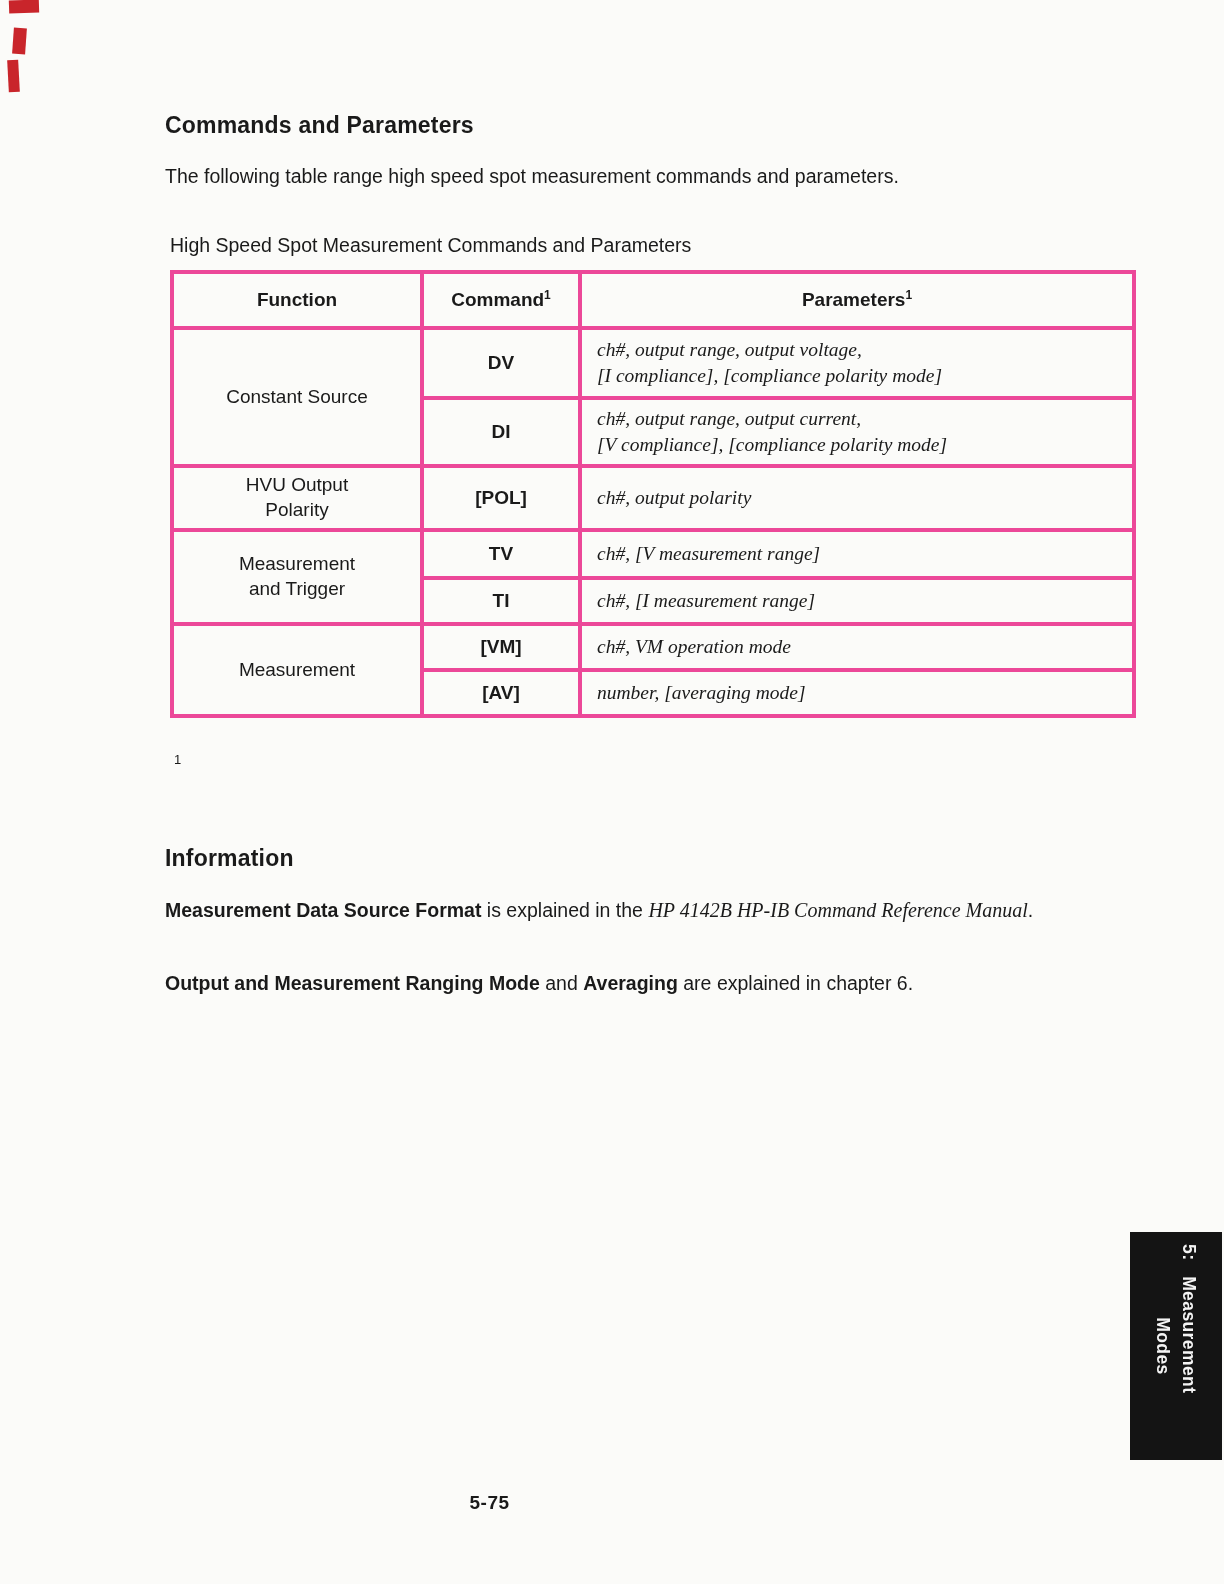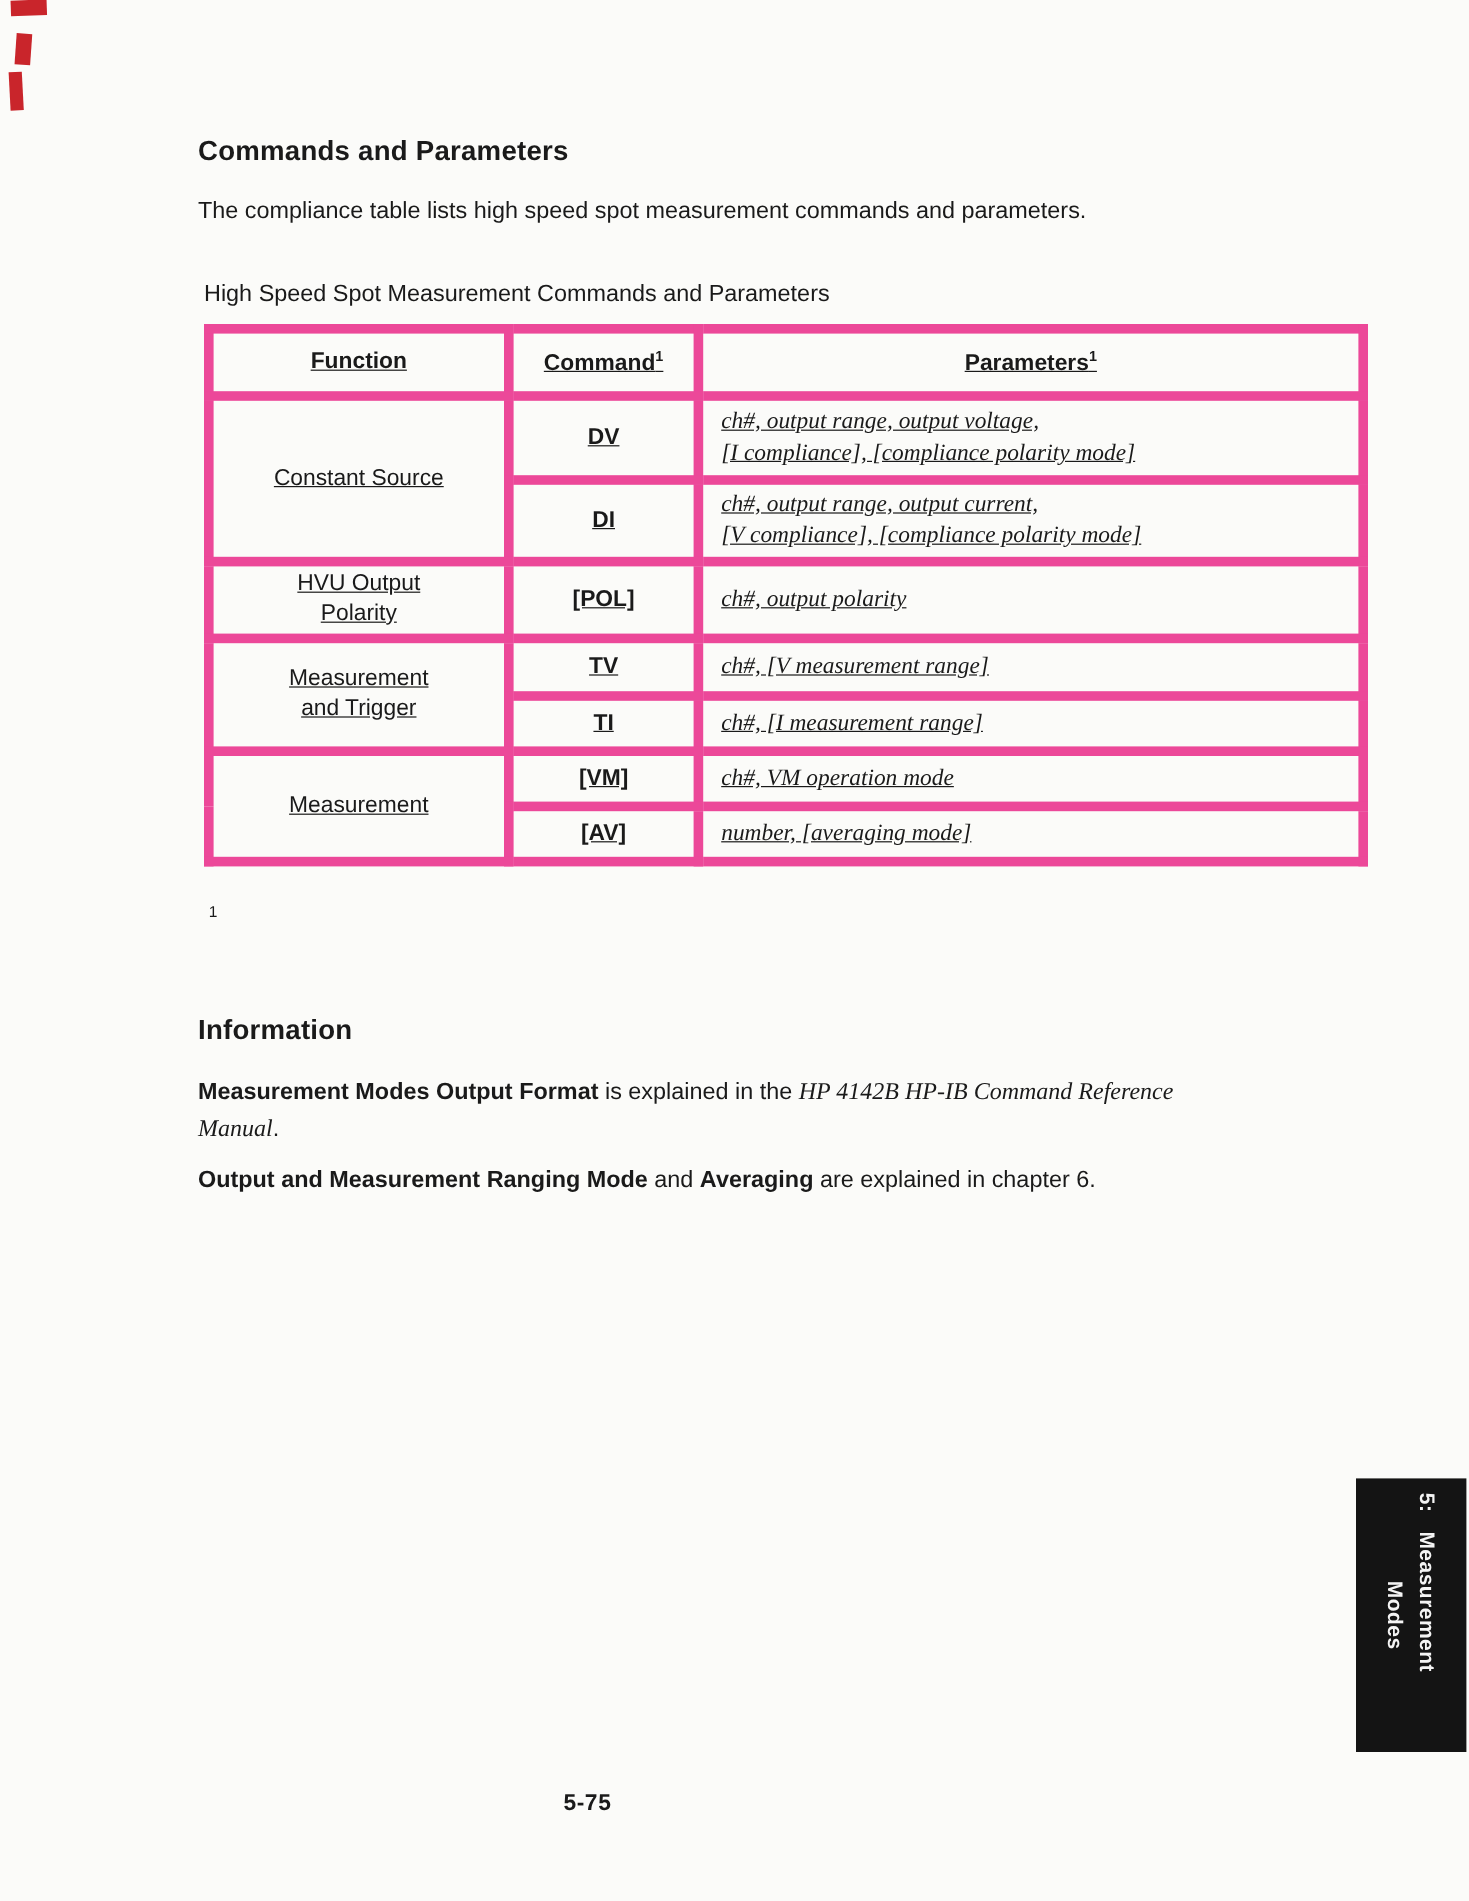--- a/index.html
+++ b/index.html
@@ -135,7 +135,7 @@
 
 <h1 class="h1 sec-heading">Commands and Parameters</h1>
 
-<p class="intro">The compliance table lists high speed spot measurement commands and parameters.</p>
+<p class="intro">The following table range high speed spot measurement commands and parameters.</p>
 
 <div class="tbl-title">High Speed Spot Measurement Commands and Parameters</div>
 

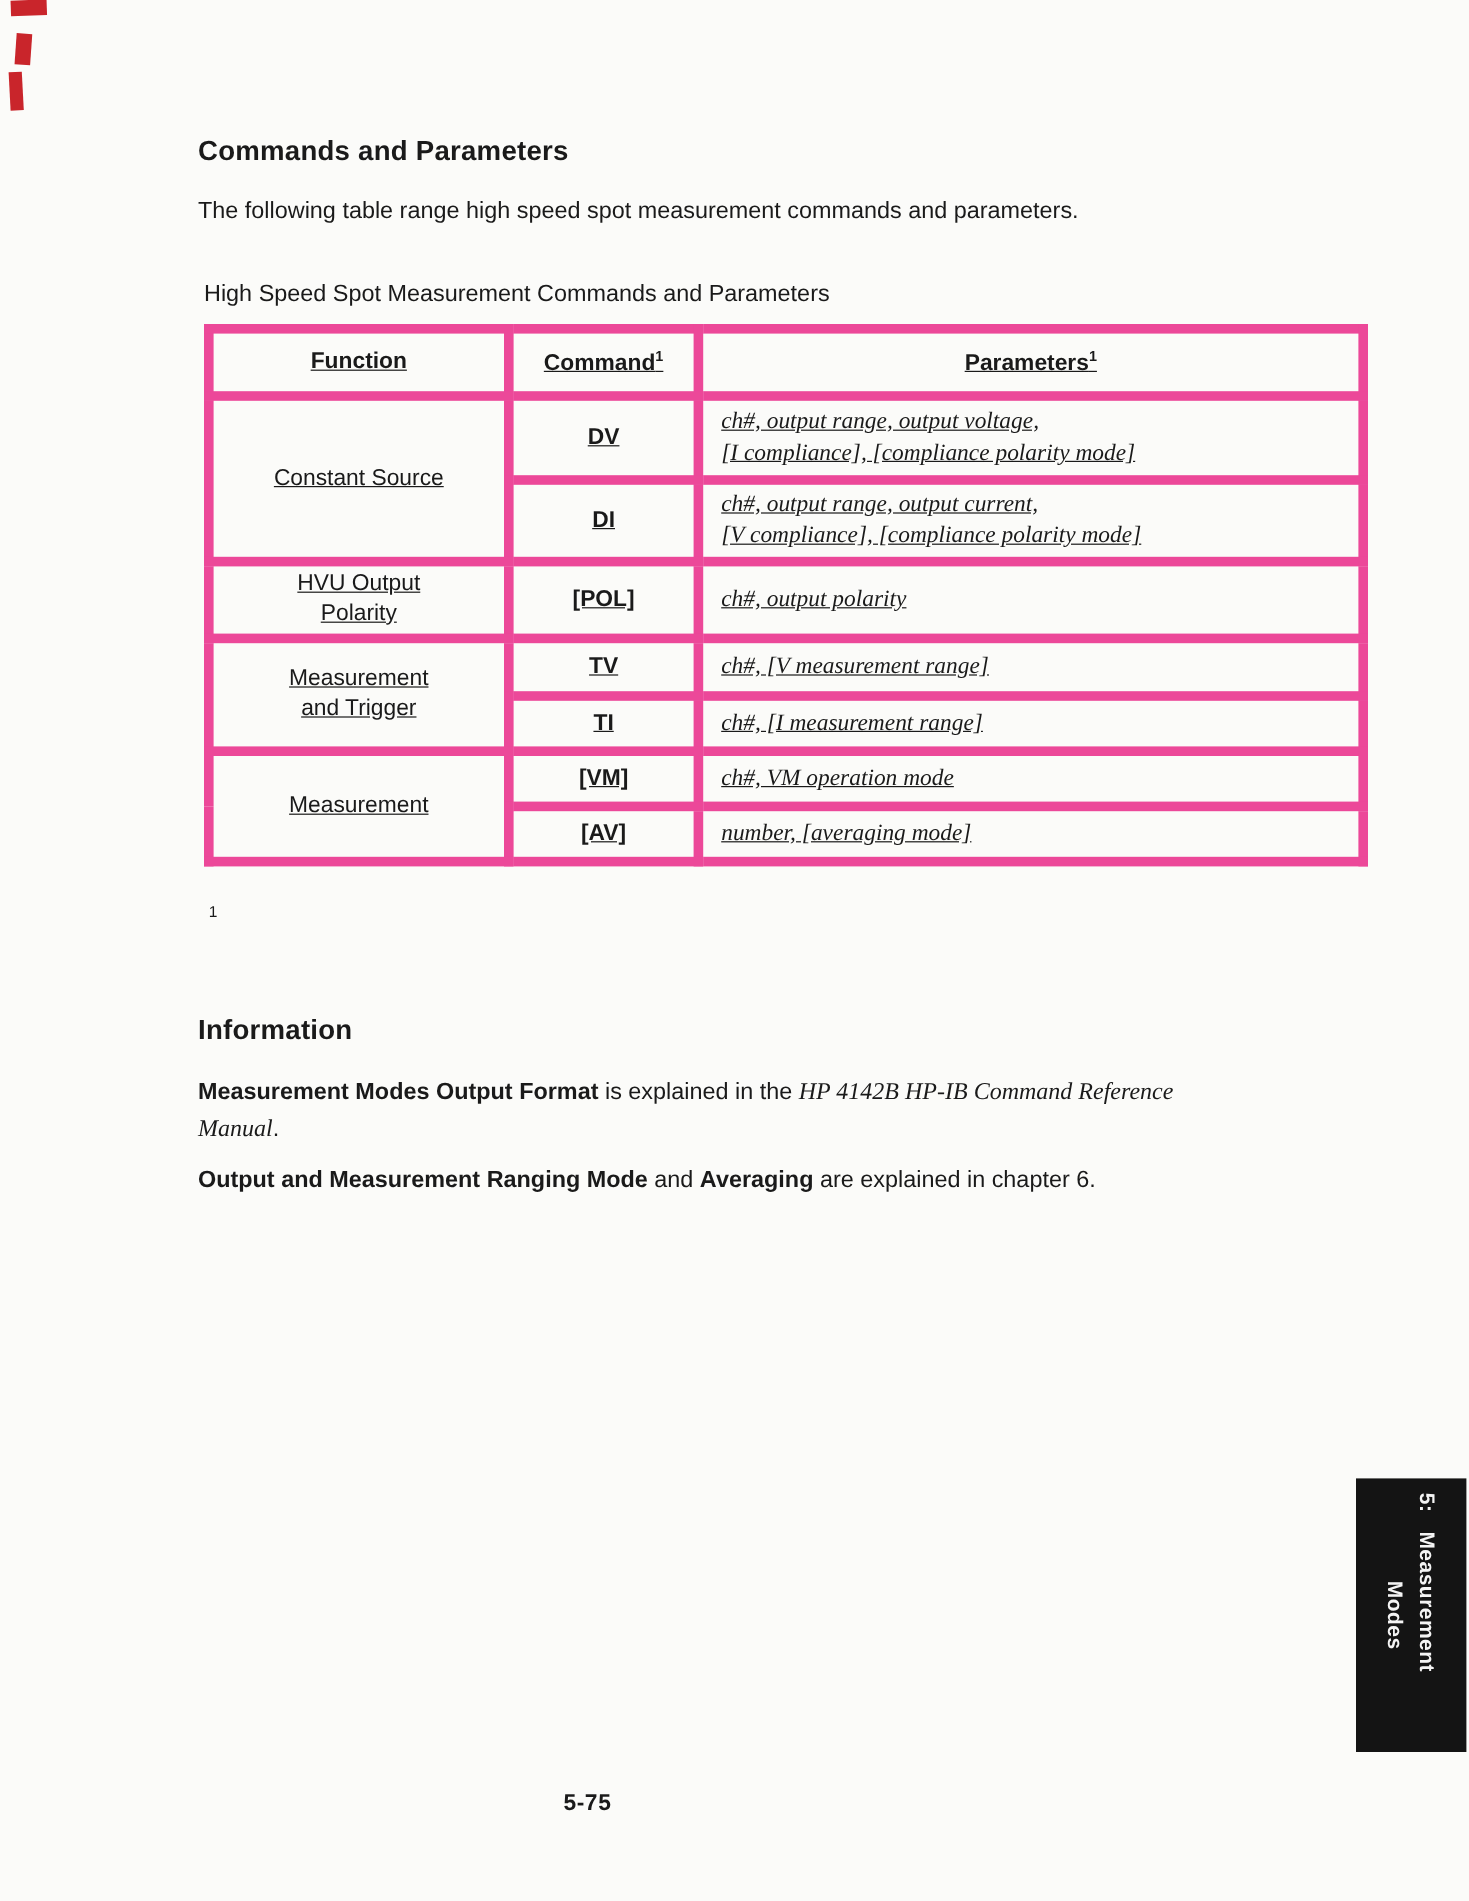--- a/index.html
+++ b/index.html
@@ -45,11 +45,10 @@
     table-layout: fixed;
   }
   .cmd-table th, .cmd-table td {
-    border: 8px solid #ec4899;
+    border: 4px solid #ec4899;
     font-size: 19px;
     vertical-align: middle;
     padding: 0;
-    text-decoration: underline;
   }
   .c-fn  { width: 250px; }
   .c-cmd { width: 158px; }

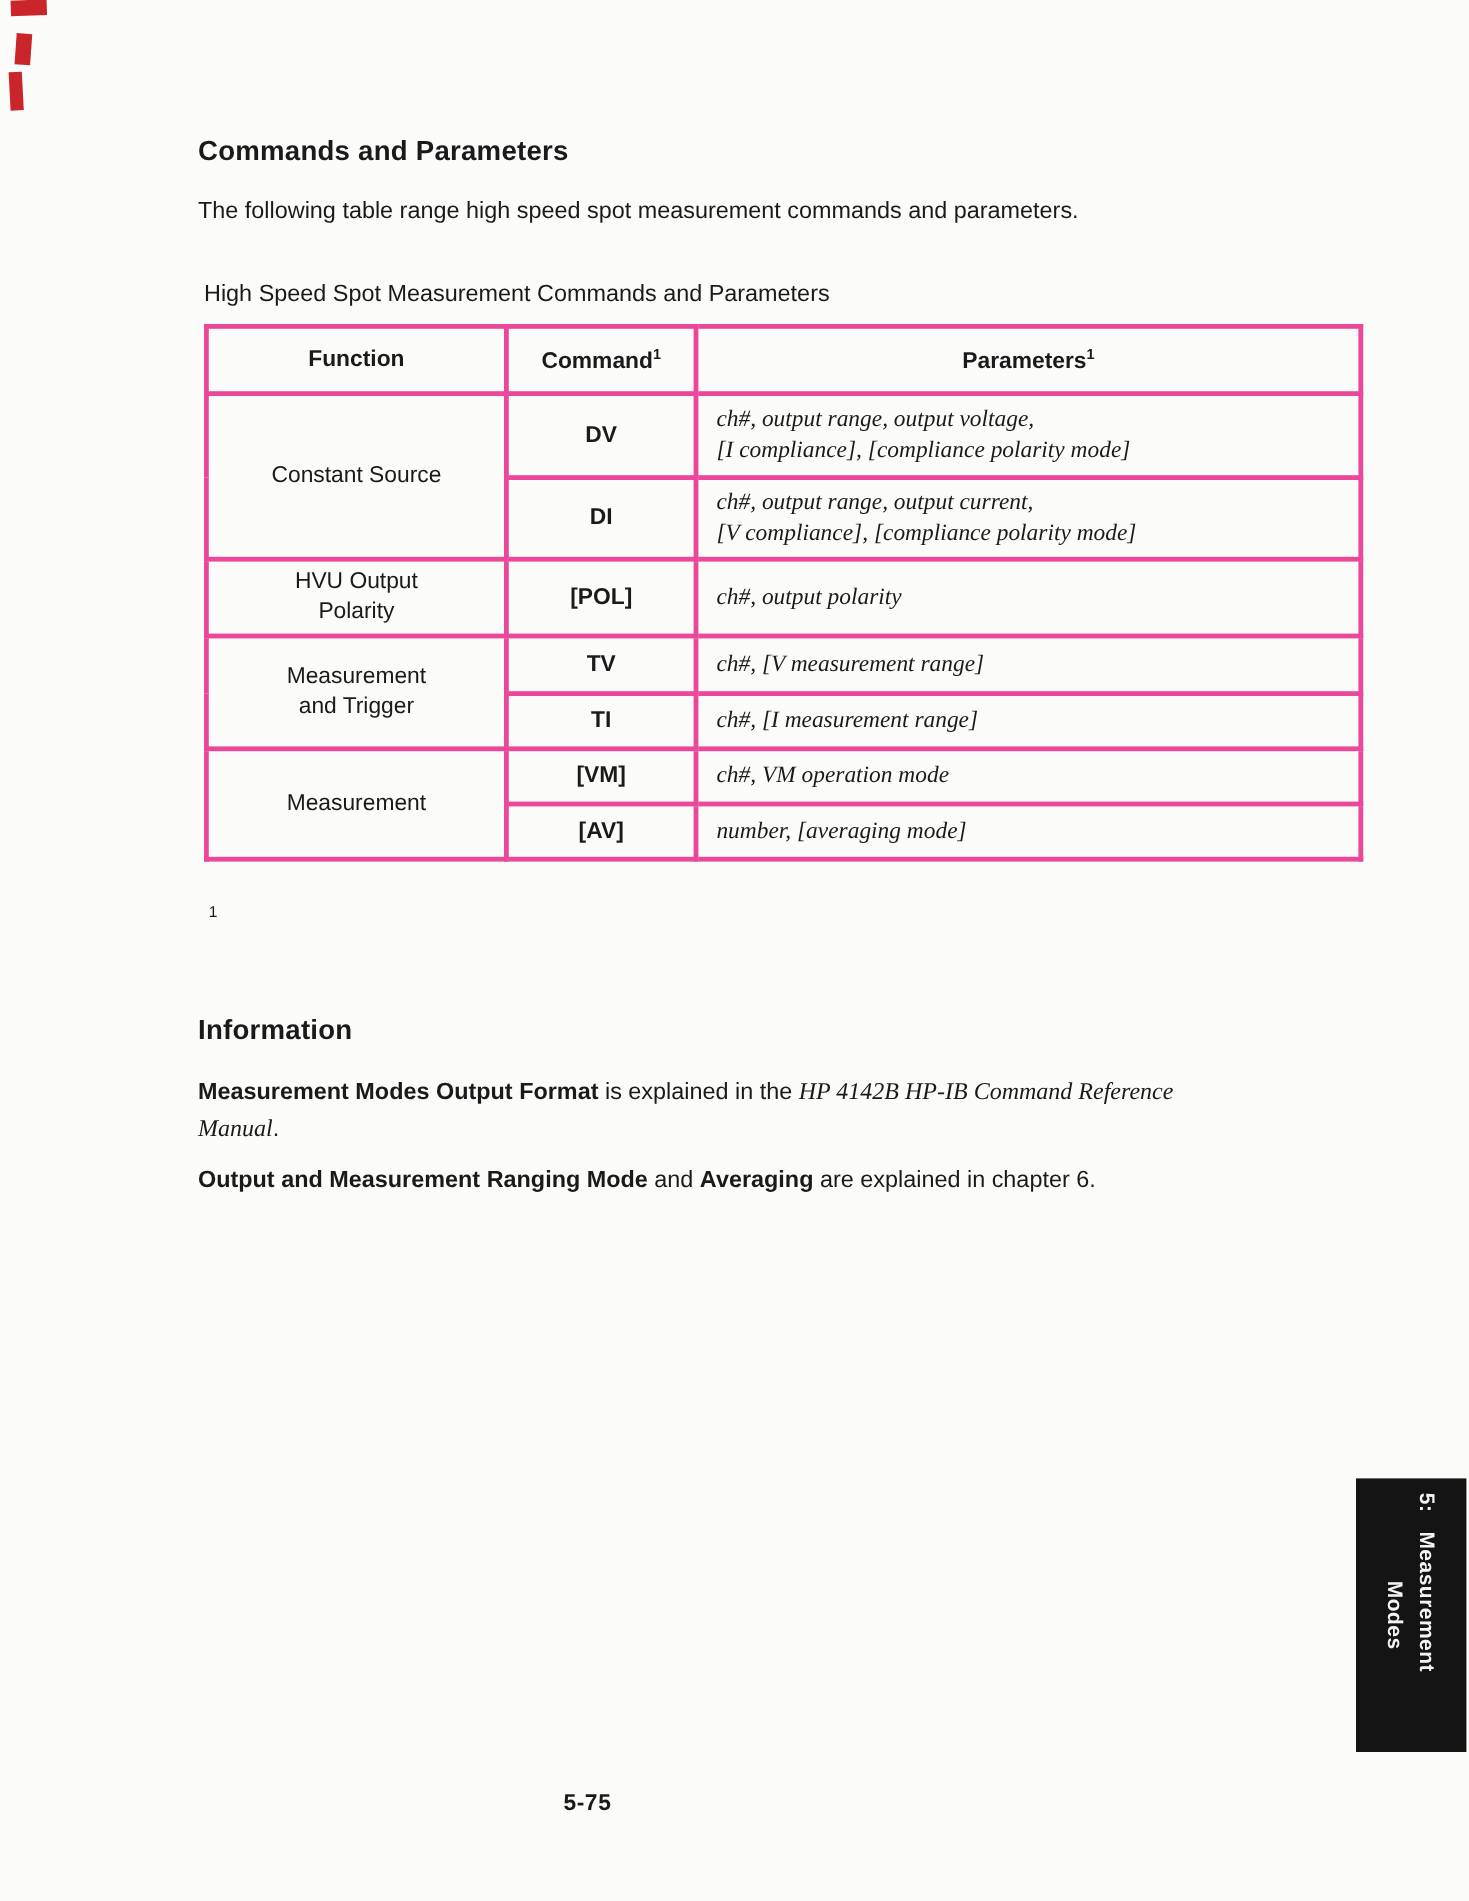--- a/index.html
+++ b/index.html
@@ -211,7 +211,7 @@
 
 <h2 class="h1 info-heading">Information</h2>
 
-<p class="body-p p1"><span class="b">Measurement Modes Output Format</span><span> is explained in the </span><span class="ital">HP 4142B HP-IB Command Reference Manual</span><span>.</span></p>
+<p class="body-p p1"><span class="b">Measurement Data Source Format</span><span> is explained in the </span><span class="ital">HP 4142B HP-IB Command Reference Manual</span><span>.</span></p>
 
 <p class="body-p p2"><span class="b">Output and Measurement Ranging Mode</span><span> and </span><span class="b">Averaging</span><span> are explained in chapter 6.</span></p>
 

